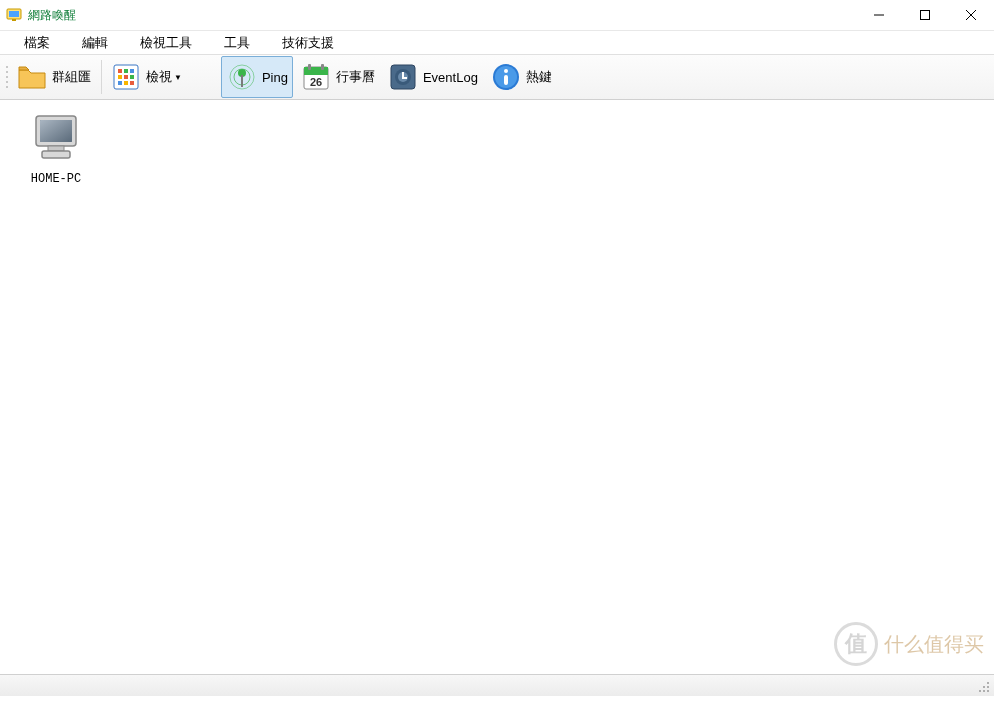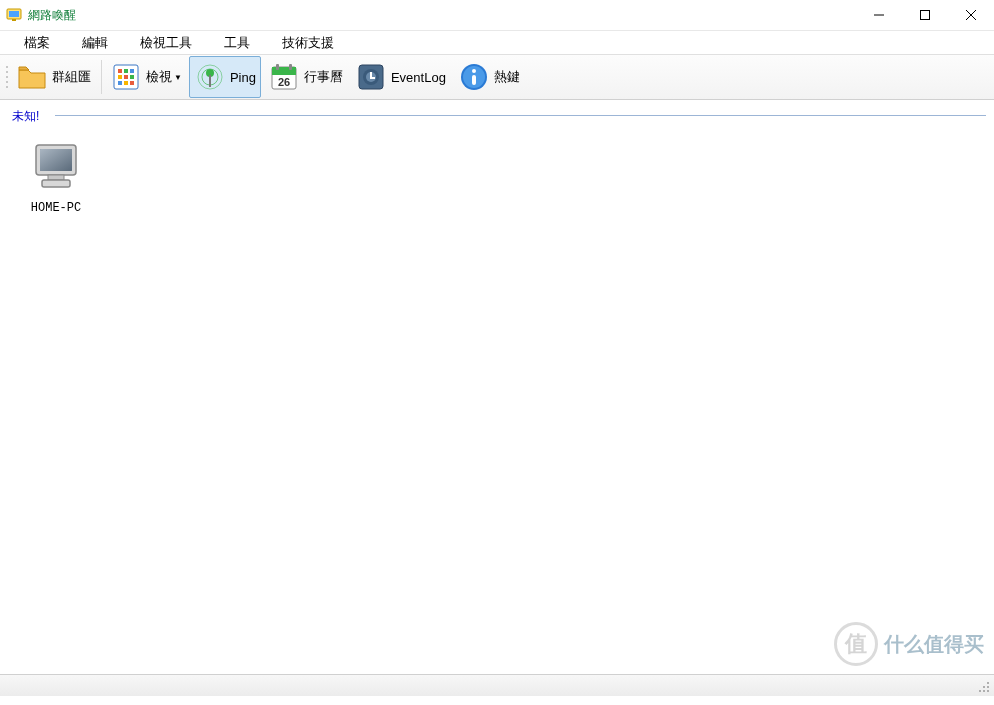--- a/index.html
+++ b/index.html
@@ -19,7 +19,7 @@
 
 .toolbar { height: 46px; background: linear-gradient(to bottom, #fcfcfc, #f3f3f3); border-top: 1px solid #e0e0e0; border-bottom: 1px solid #d0d0d0; display: flex; align-items: center; padding-left: 4px; }
 .tool-btn { height: 42px; display: flex; align-items: center; padding: 0 4px; margin-right: 2px; cursor: default; border: 1px solid transparent; border-radius: 2px; }
-.tool-btn.active { background: #d6e9f8; border: 1px solid #7aaed8; }
+.tool-btn.active { background: #d6e9f8; border: 1px solid #7aaed8; margin-left: 32px; }
 .tool-icon { width: 32px; height: 32px; display: flex; align-items: center; justify-content: center; margin-right: 4px; }
 .tool-label { font-size: 13px; color: #000; }
 .dropdown-arrow { margin-left: 2px; font-size: 8px; }

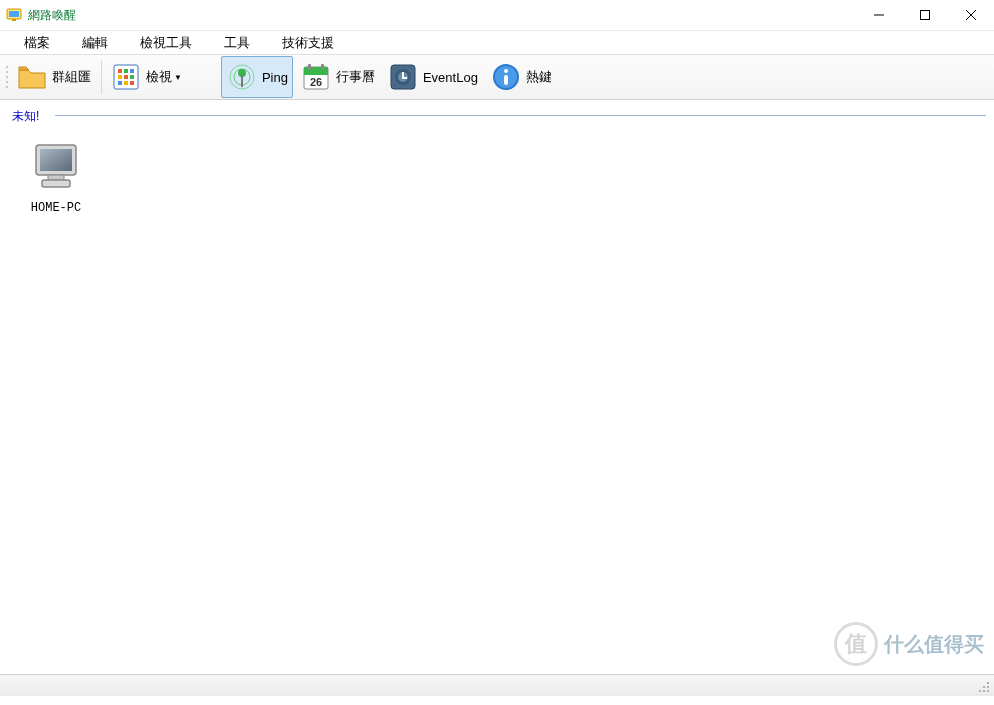--- a/index.html
+++ b/index.html
@@ -182,10 +182,6 @@
 </div>
 
 <div class="content">
-  <div class="group-header">
-    <span class="group-label">未知!</span>
-    <div class="group-line"></div>
-  </div>
   <div class="items">
     <div class="pc-item">
       <div class="pc-icon">

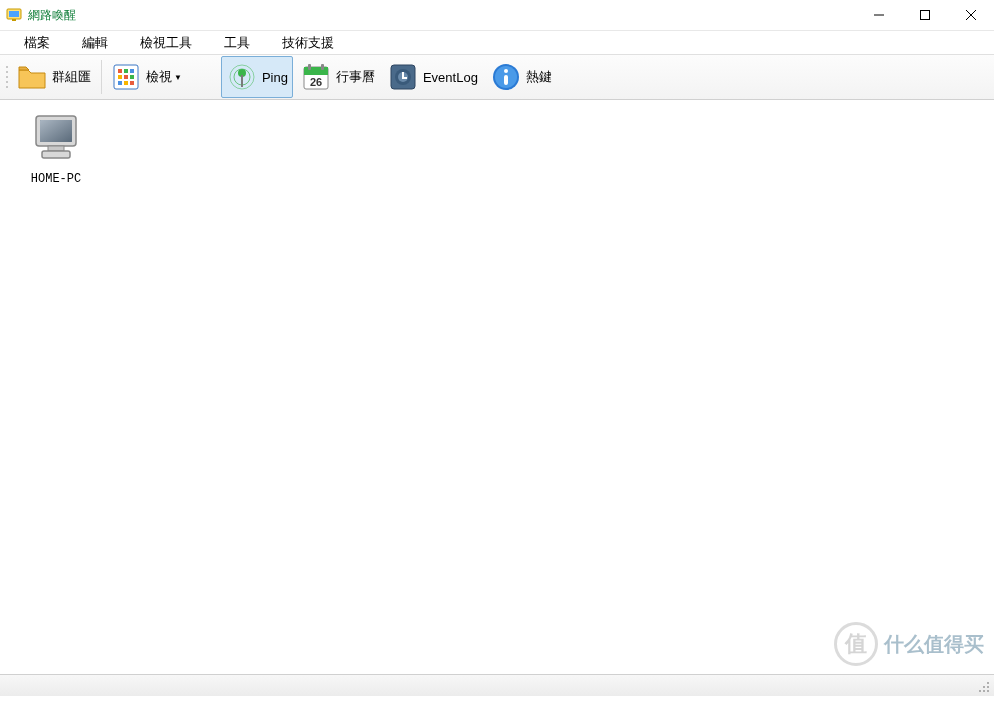--- a/index.html
+++ b/index.html
@@ -42,7 +42,7 @@
 
 .watermark { position: absolute; right: 10px; bottom: 8px; opacity: 0.35; display: flex; align-items: center; gap: 6px; pointer-events: none; }
 .watermark-circle { width: 44px; height: 44px; border-radius: 50%; border: 3px solid #999; display: flex; align-items: center; justify-content: center; font-size: 22px; color: #888; font-weight: bold; }
-.watermark-text { font-size: 20px; color: #0c4a6e; font-weight: bold; font-family: "SimHei","Microsoft YaHei",sans-serif; }
+.watermark-text { font-size: 20px; color: #a16207; font-weight: normal; font-family: "SimHei","Microsoft YaHei",sans-serif; }
 
 .sep { width:1px; height:34px; background:#d8d8d8; margin:0 3px; }
 .vgrip { width:5px; height:36px; display:flex; flex-direction:column; justify-content:center; align-items:center; gap:3px; margin-right:2px; cursor:default; }

